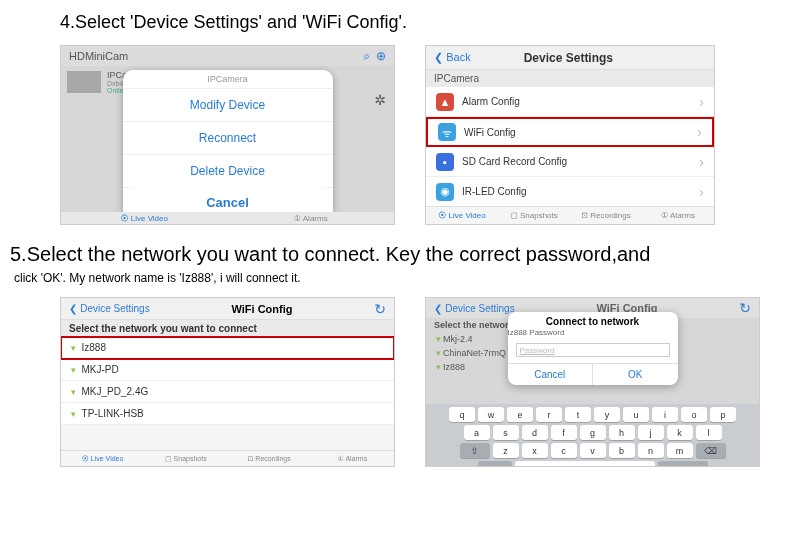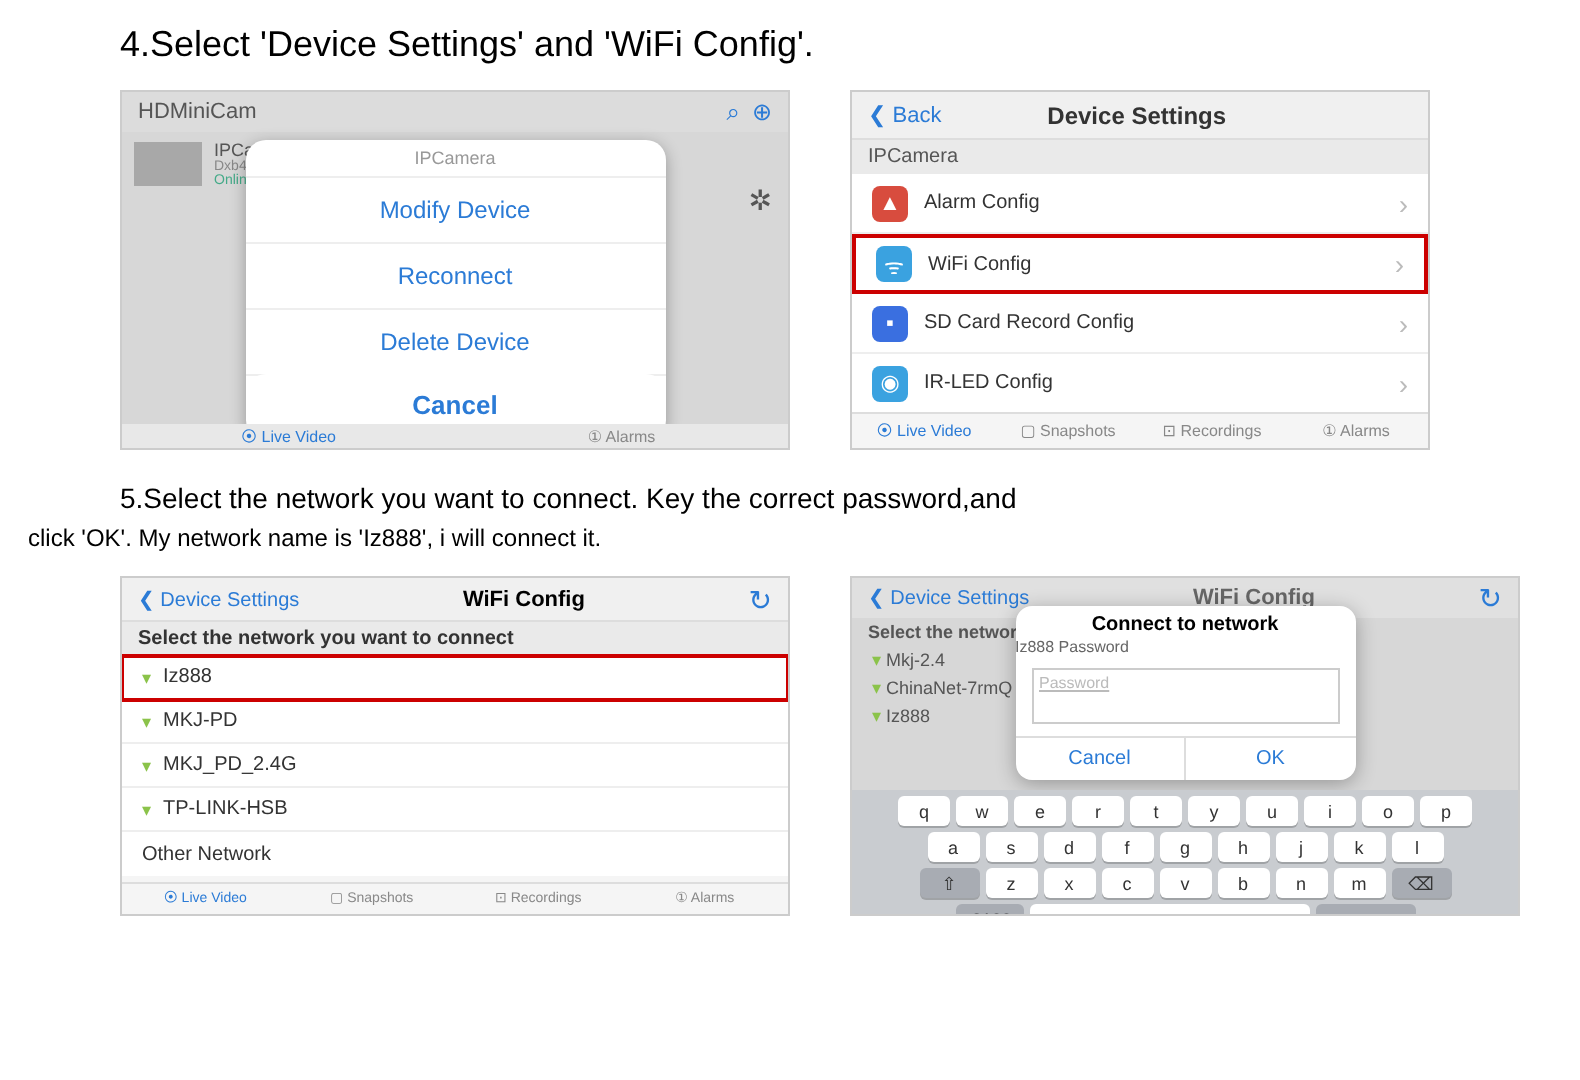--- a/index.html
+++ b/index.html
@@ -6,7 +6,7 @@
   body { font-family: Arial, sans-serif; background: #fff; width: 790px; height: 540px; font-size: 14px; color: #000; }
   .page { padding: 6px 10px; }
   .instruction { font-size: 18px; margin: 4px 0 10px 50px; line-height: 1.4; }
-  .instruction-5 { margin-left: 50px; font-size: 14px; line-height: 1.5; }
+  .instruction-5 { font-size: 20px; line-height: 1.5; }
   .instruction-5b { font-size: 12px; line-height: 1.5; margin-left: 4px; }
   .row { display: flex; gap: 30px; margin-left: 50px; }
   .shot { background: #e8e8e8; border: 1px solid #ccc; position: relative; overflow: hidden; }

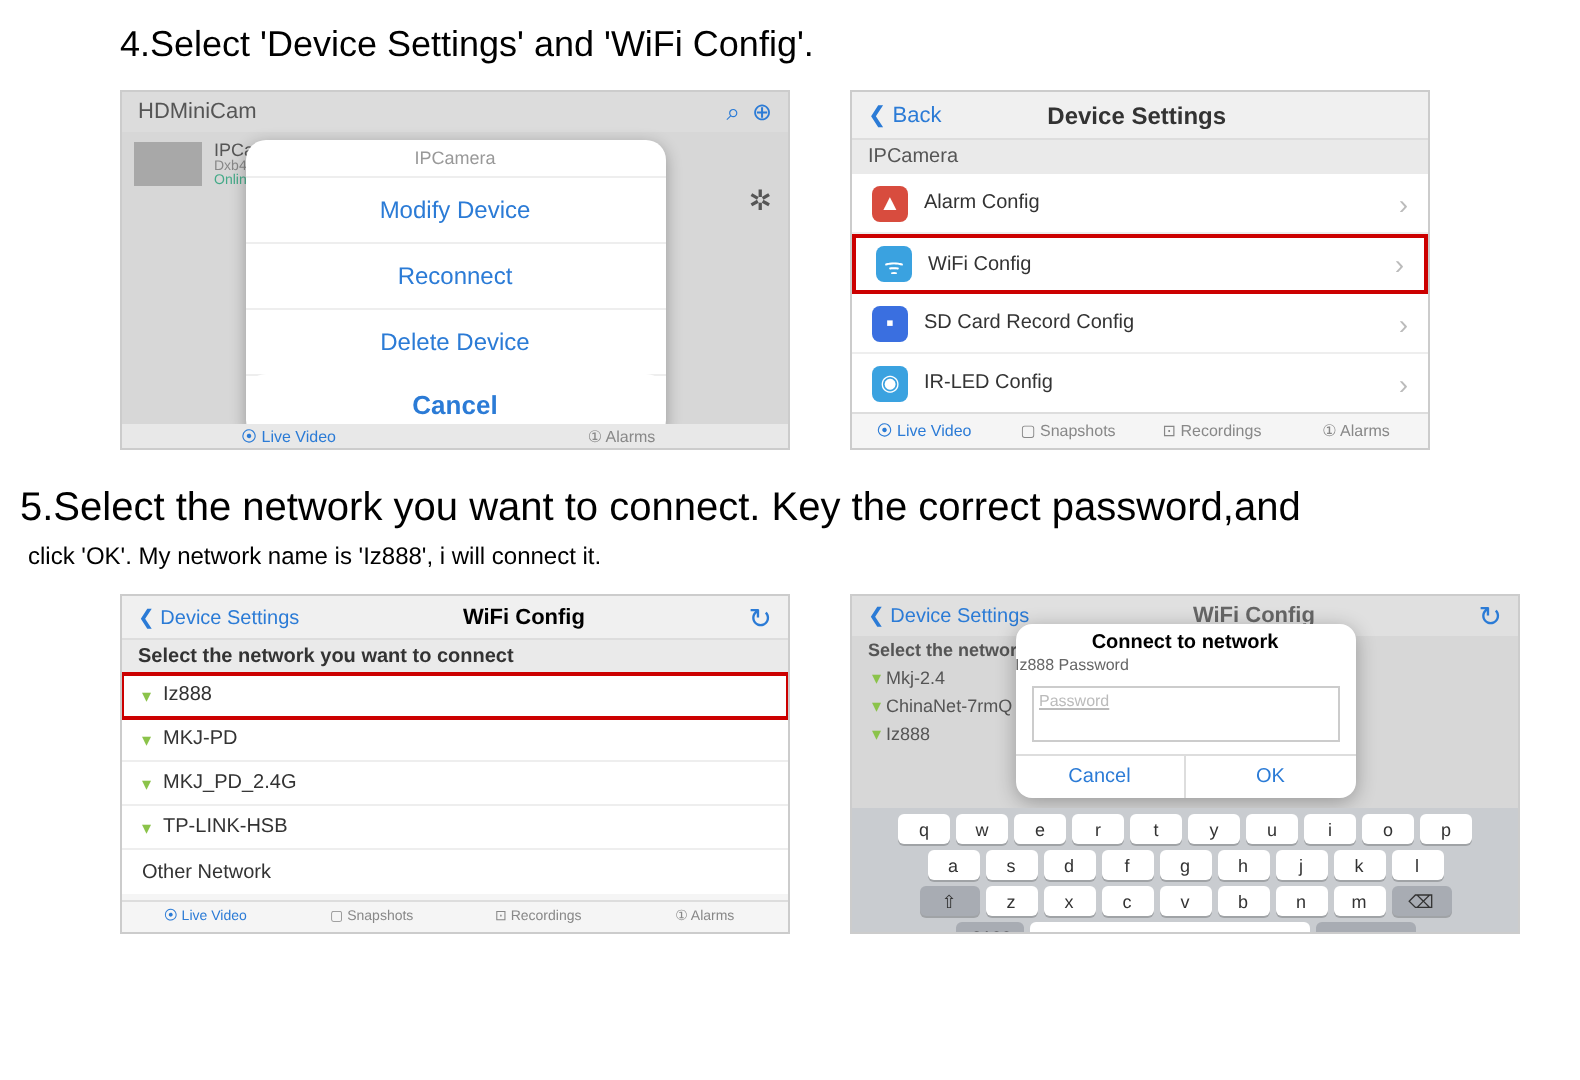--- a/index.html
+++ b/index.html
@@ -68,7 +68,7 @@
   .s4-dialog { position: absolute; left: 50%; top: 14px; transform: translateX(-50%); width: 170px; background: #fff; border-radius: 8px; box-shadow: 0 2px 10px rgba(0,0,0,0.3); }
   .s4-dialog .dtitle { font-size: 10px; font-weight: bold; text-align: center; padding: 4px 0 1px; }
   .s4-dialog .dsub { font-size: 8px; color: #666; padding-bottom: 4px; }
-  .s4-dialog .pw { margin: 2px 8px 6px; border: 1px solid #ccc; height: 28px; font-size: 8px; color: #bbb; padding: 0 3px; line-height: 14px; text-decoration: underline; }
+  .s4-dialog .pw { margin: 2px 8px 6px; border: 1px solid #ccc; height: 14px; font-size: 8px; color: #bbb; padding: 0 3px; line-height: 14px; text-decoration: underline; }
   .s4-dialog .btns { display: flex; border-top: 1px solid #ddd; }
   .s4-dialog .btns span { flex: 1; text-align: center; font-size: 10px; color: #2b7bd6; padding: 5px 0; }
   .s4-dialog .btns span:first-child { border-right: 1px solid #ddd; }

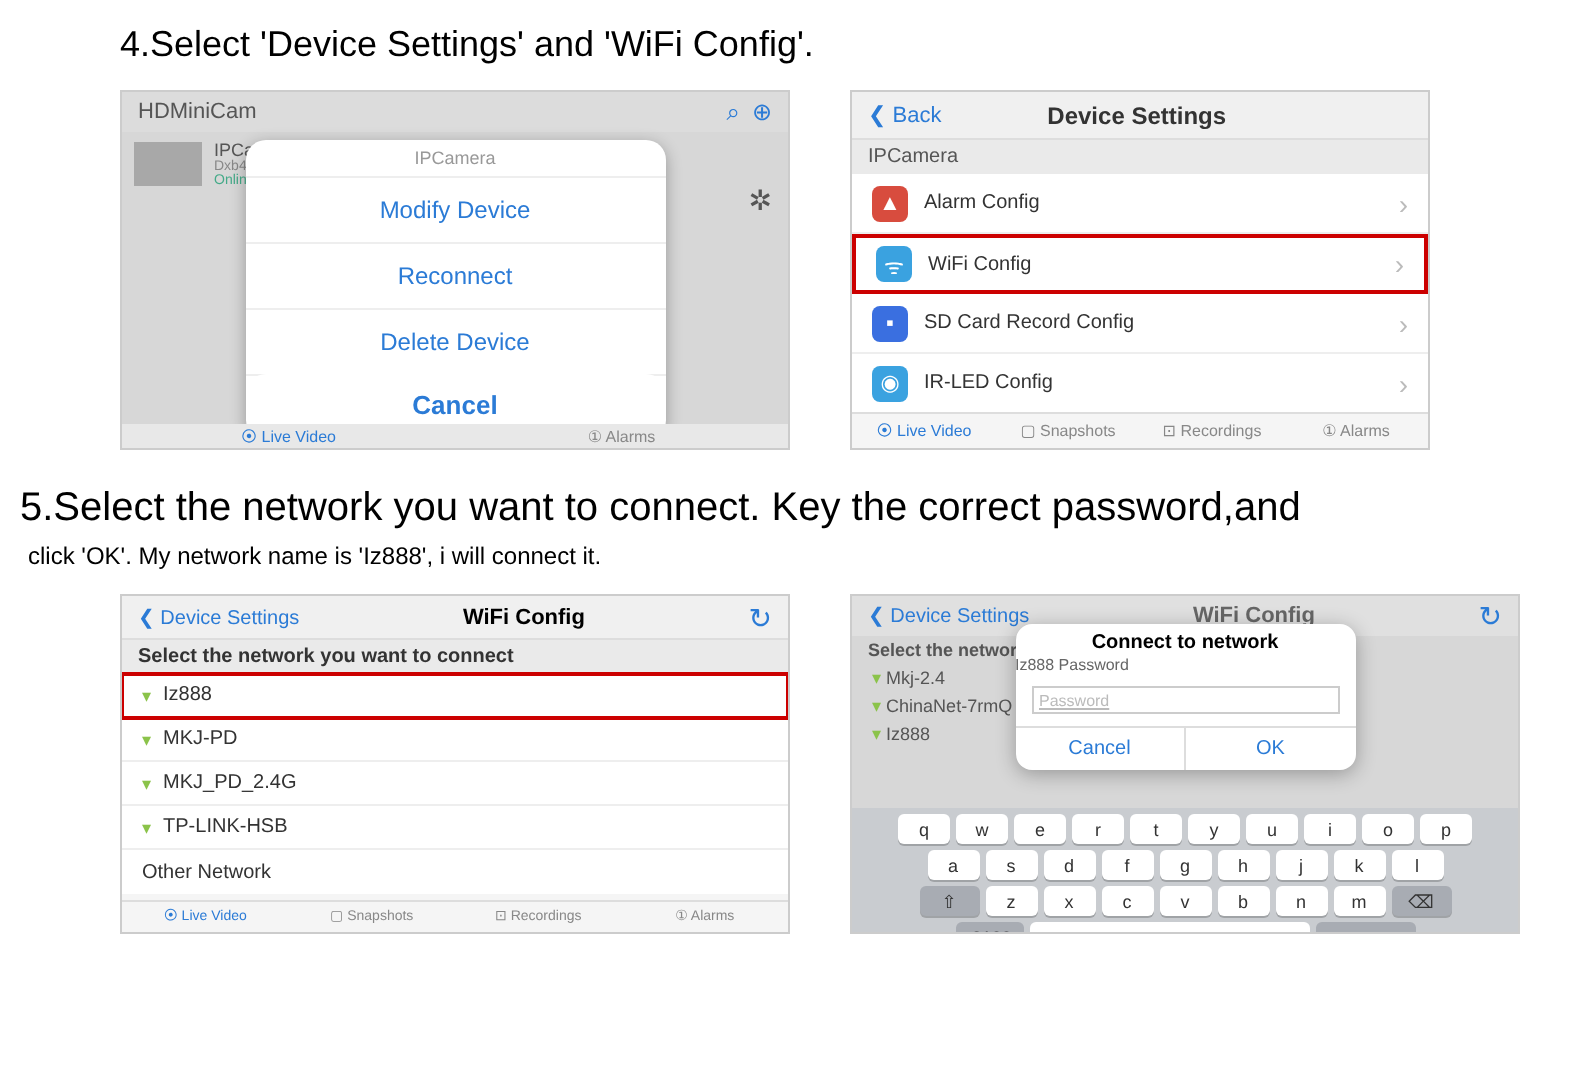--- a/index.html
+++ b/index.html
@@ -188,9 +188,6 @@
         <span class="s3-bars">▾</span>
         <span>TP-LINK-HSB</span>
       </div>
-      <div class="s3-net" style="border-bottom:none">
-        <span>Other Network</span>
-      </div>
       <div class="s3-bottom">
         <span class="active">⦿ Live Video</span>
         <span>▢ Snapshots</span>

